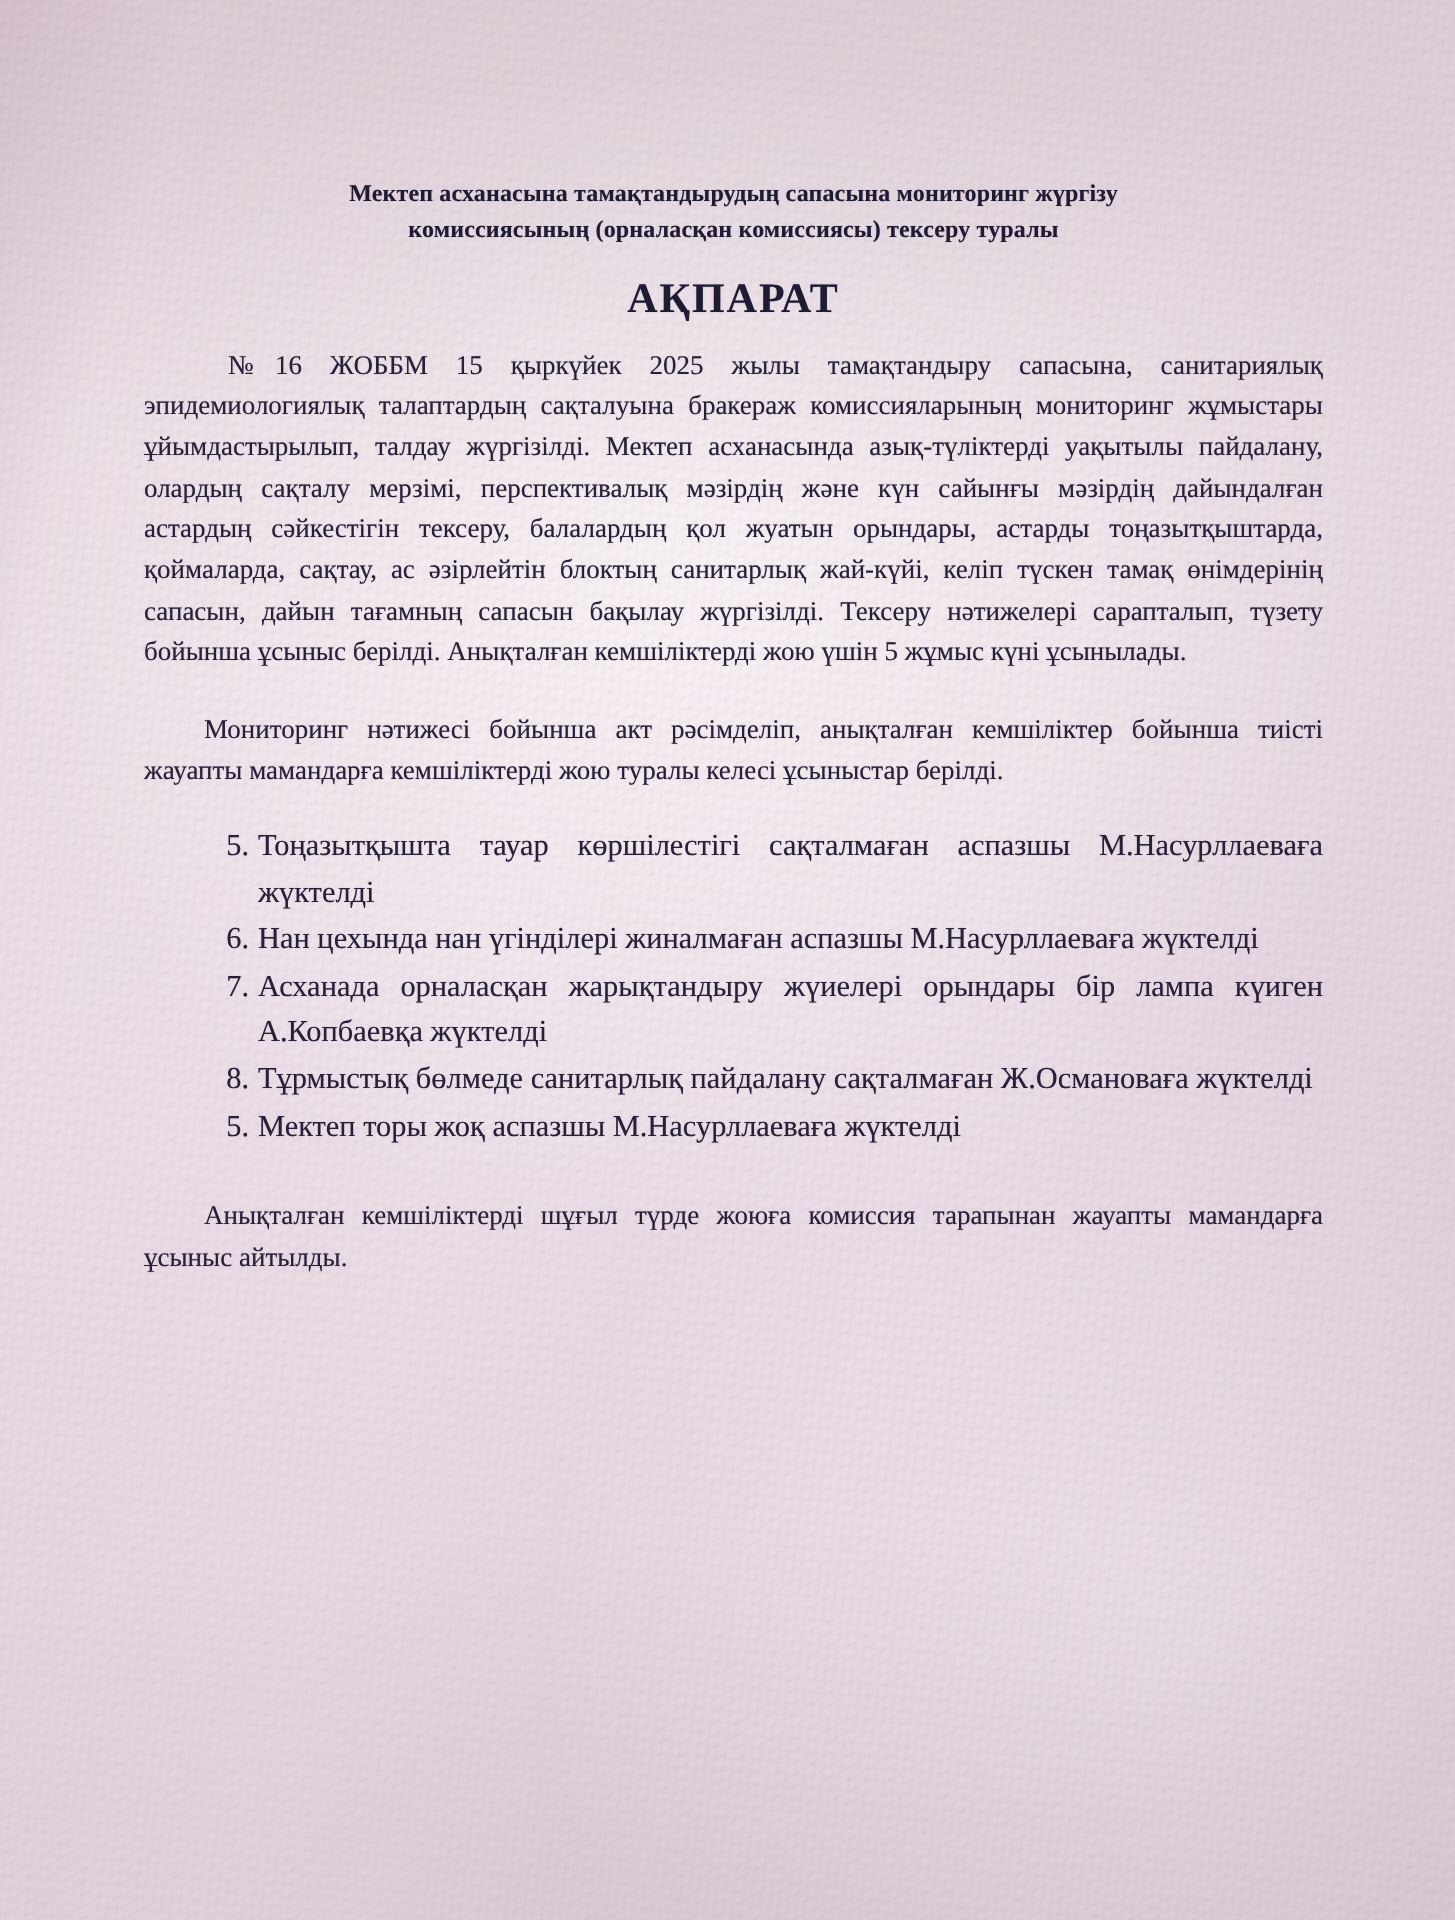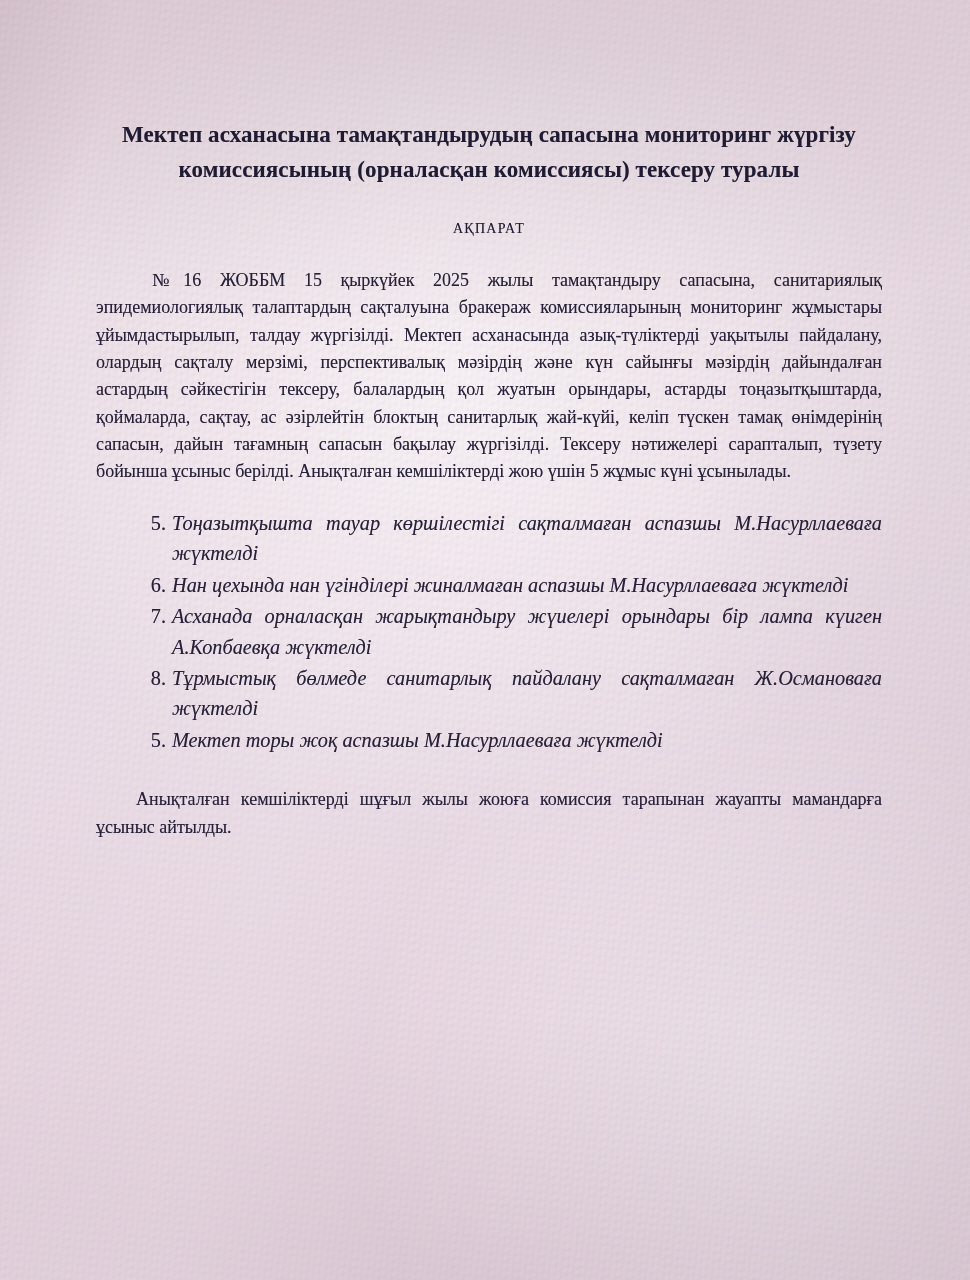--- a/index.html
+++ b/index.html
@@ -64,7 +64,7 @@
   .doc-title {
     margin: 0;
     padding-top: 118px;
-    font-size: 23px;
+    font-size: 16px;
     font-weight: bold;
     line-height: 1.52;
     text-align: center;

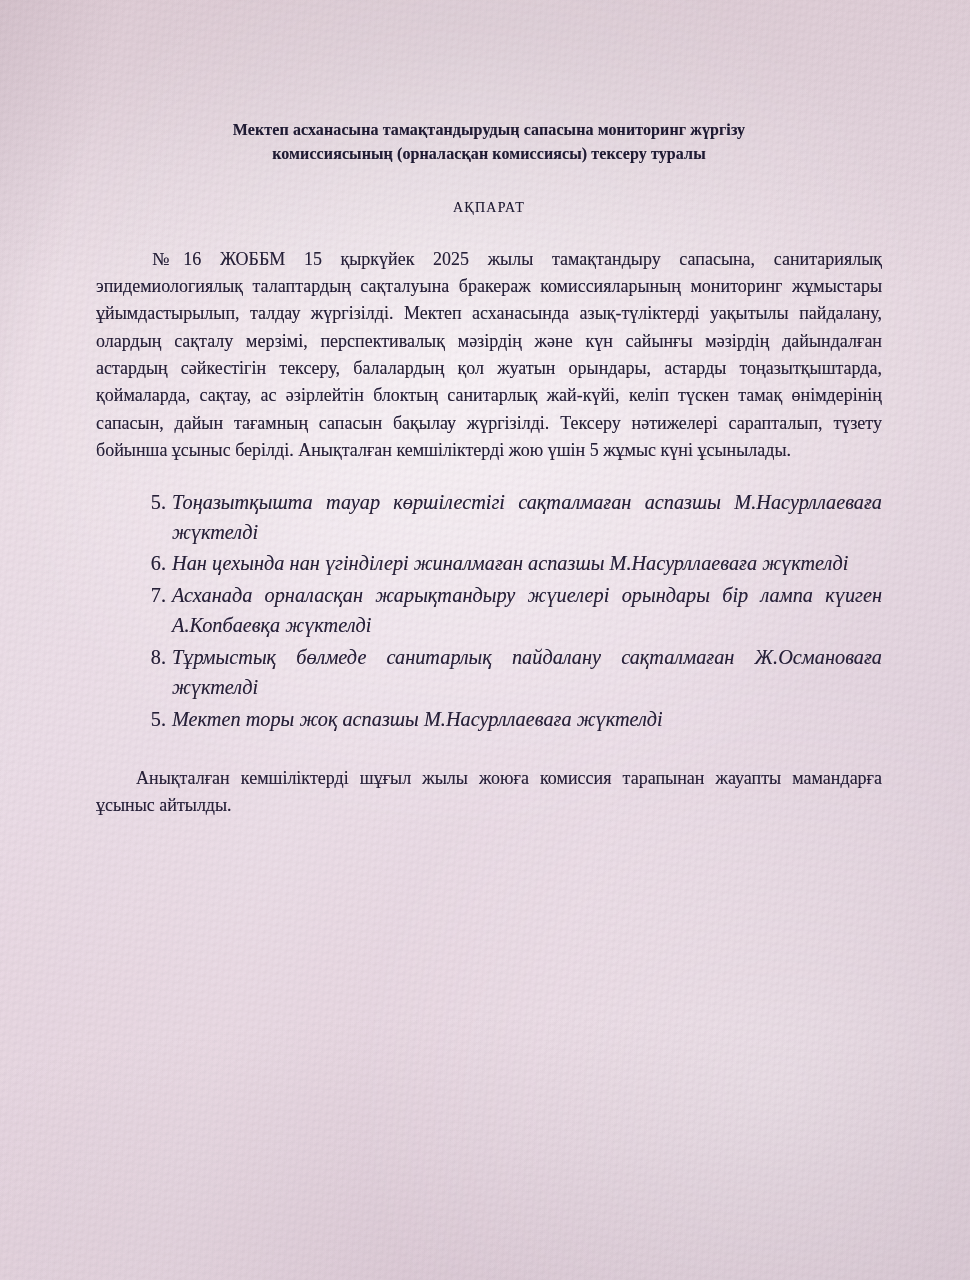--- a/index.html
+++ b/index.html
@@ -73,10 +73,10 @@
   }
 
   .doc-subtitle {
-    margin: 16px;
+    margin: 0;
     padding-top: 17px;
-    font-size: 14px;
-    font-weight: normal;
+    font-size: 28px;
+    font-weight: bold;
     text-align: center;
     letter-spacing: 1.3px;
     color: #1f1b33;

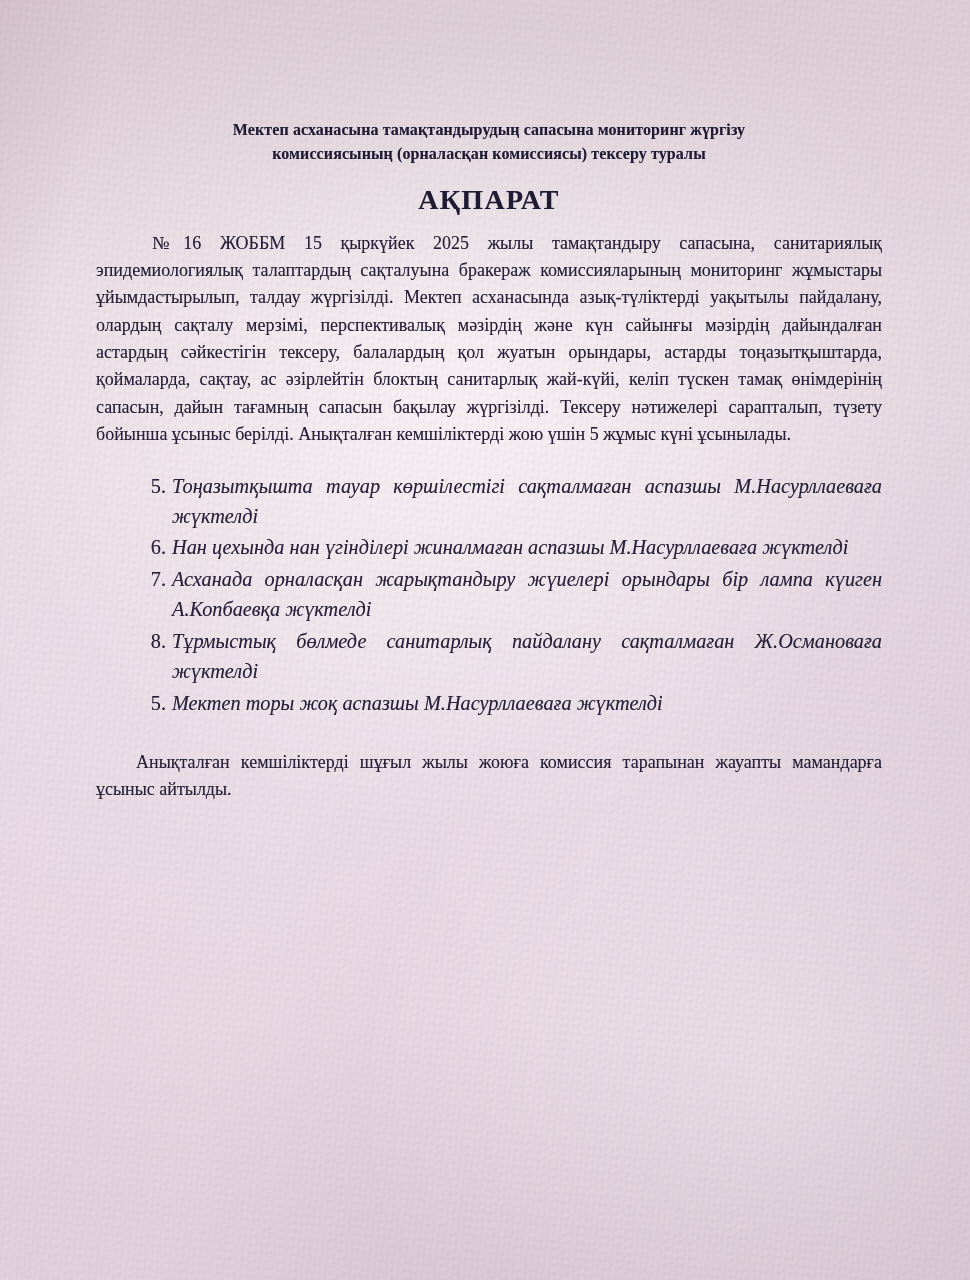--- a/index.html
+++ b/index.html
@@ -148,6 +148,7 @@
 
     <p class="para">№16 ЖОББМ 15 қыркүйек 2025 жылы тамақтандыру сапасына, санитариялық эпидемиологиялық талаптардың сақталуына бракераж комиссияларының мониторинг жұмыстары ұйымдастырылып, талдау жүргізілді. Мектеп асханасында азық-түліктерді уақытылы пайдалану, олардың сақталу мерзімі, перспективалық мәзірдің және күн сайынғы мәзірдің дайындалған астардың сәйкестігін тексеру, балалардың қол жуатын орындары, астарды тоңазытқыштарда, қоймаларда, сақтау, ас әзірлейтін блоктың санитарлық жай-күйі, келіп түскен тамақ өнімдерінің сапасын, дайын тағамның сапасын бақылау жүргізілді. Тексеру нәтижелері сарапталып, түзету бойынша ұсыныс берілді. Анықталған кемшіліктерді жою үшін 5 жұмыс күні ұсынылады.</p>
 
+    <p class="para gap-lg tight-indent">Мониторинг нәтижесі бойынша акт рәсімделіп, анықталған кемшіліктер бойынша тиісті жауапты мамандарға кемшіліктерді жою туралы келесі ұсыныстар берілді.</p>
 
     <ol class="num-list">
       <li class="num-item">

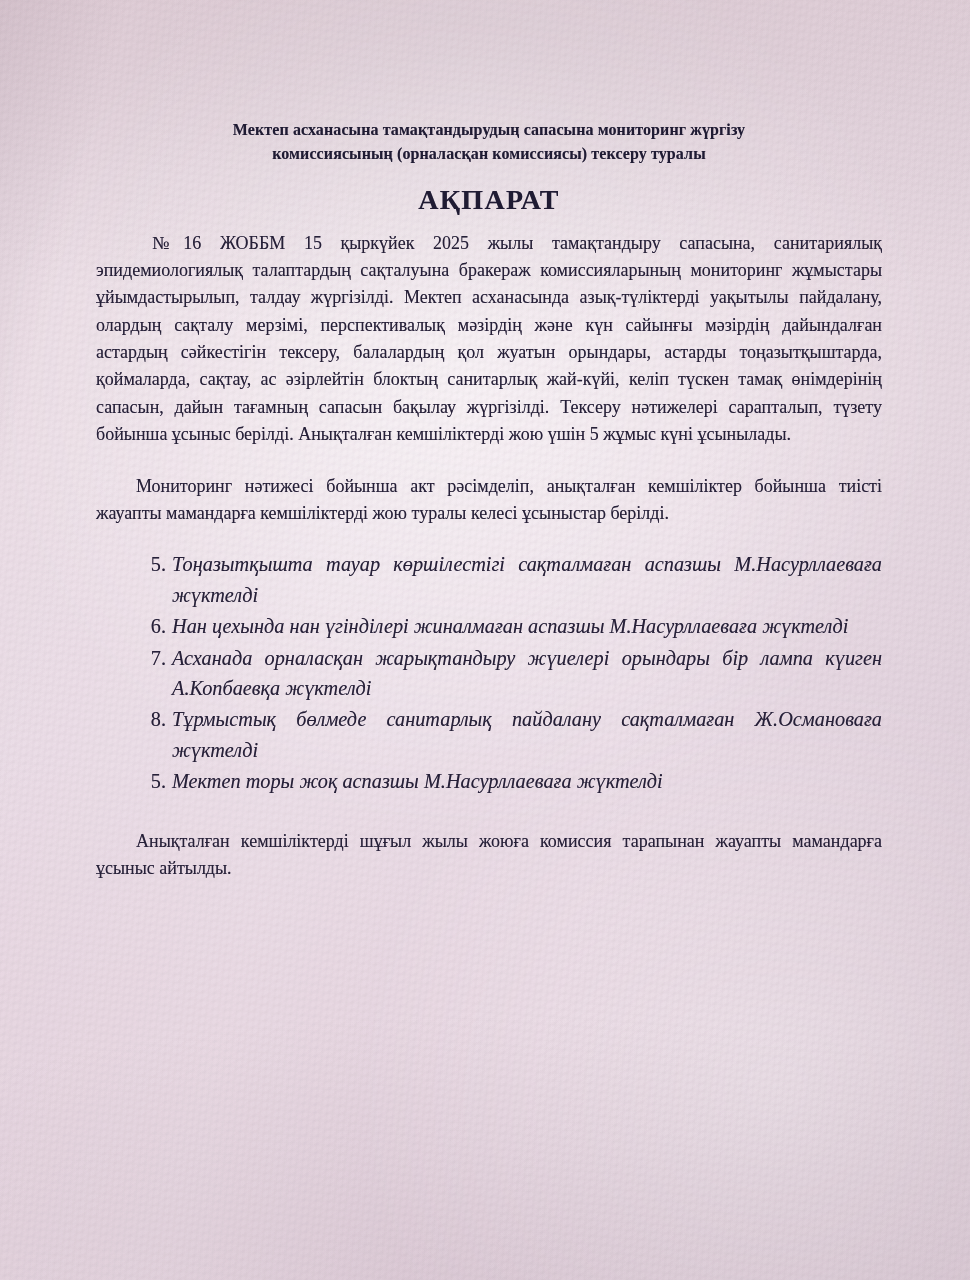--- a/index.html
+++ b/index.html
@@ -122,7 +122,7 @@
     font-size: 20.3px;
     color: #262038;
   }
-  .num-text { display: block; font-style: italic; }
+  .num-text { display: block; }
 
   
   .doc, .num-list {

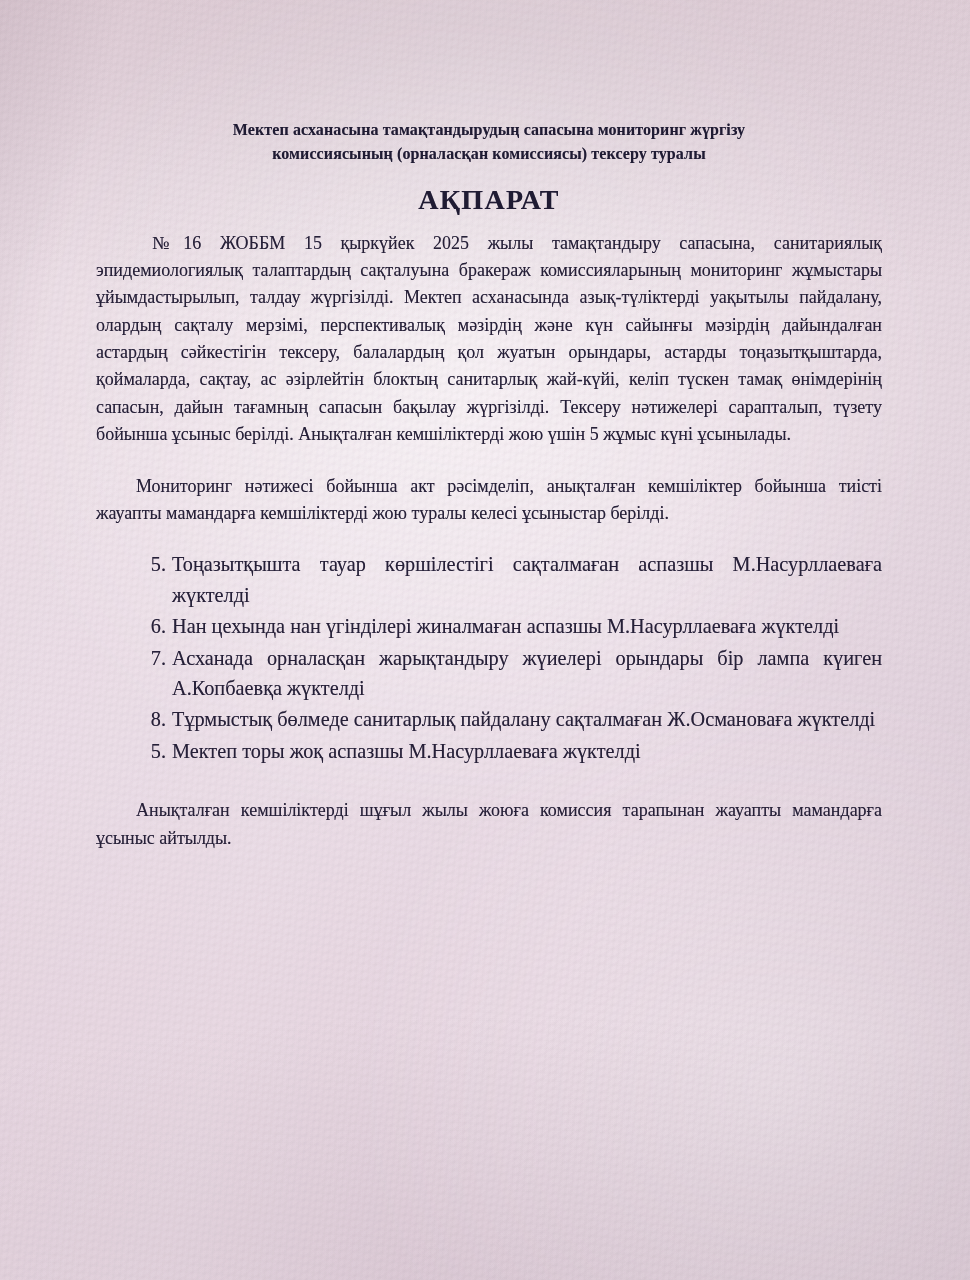--- a/index.html
+++ b/index.html
@@ -173,7 +173,7 @@
       </li>
     </ol>
 
-    <p class="para gap-xl tight-indent">Анықталған кемшіліктерді шұғыл жылы жоюға комиссия тарапынан жауапты мамандарға ұсыныс айтылды.</p>
+    <p class="para gap-xl tight-indent">Анықталған кемшіліктерді шұғыл түрде жоюға комиссия тарапынан жауапты мамандарға ұсыныс айтылды.</p>
 
   </div>
 </div>

